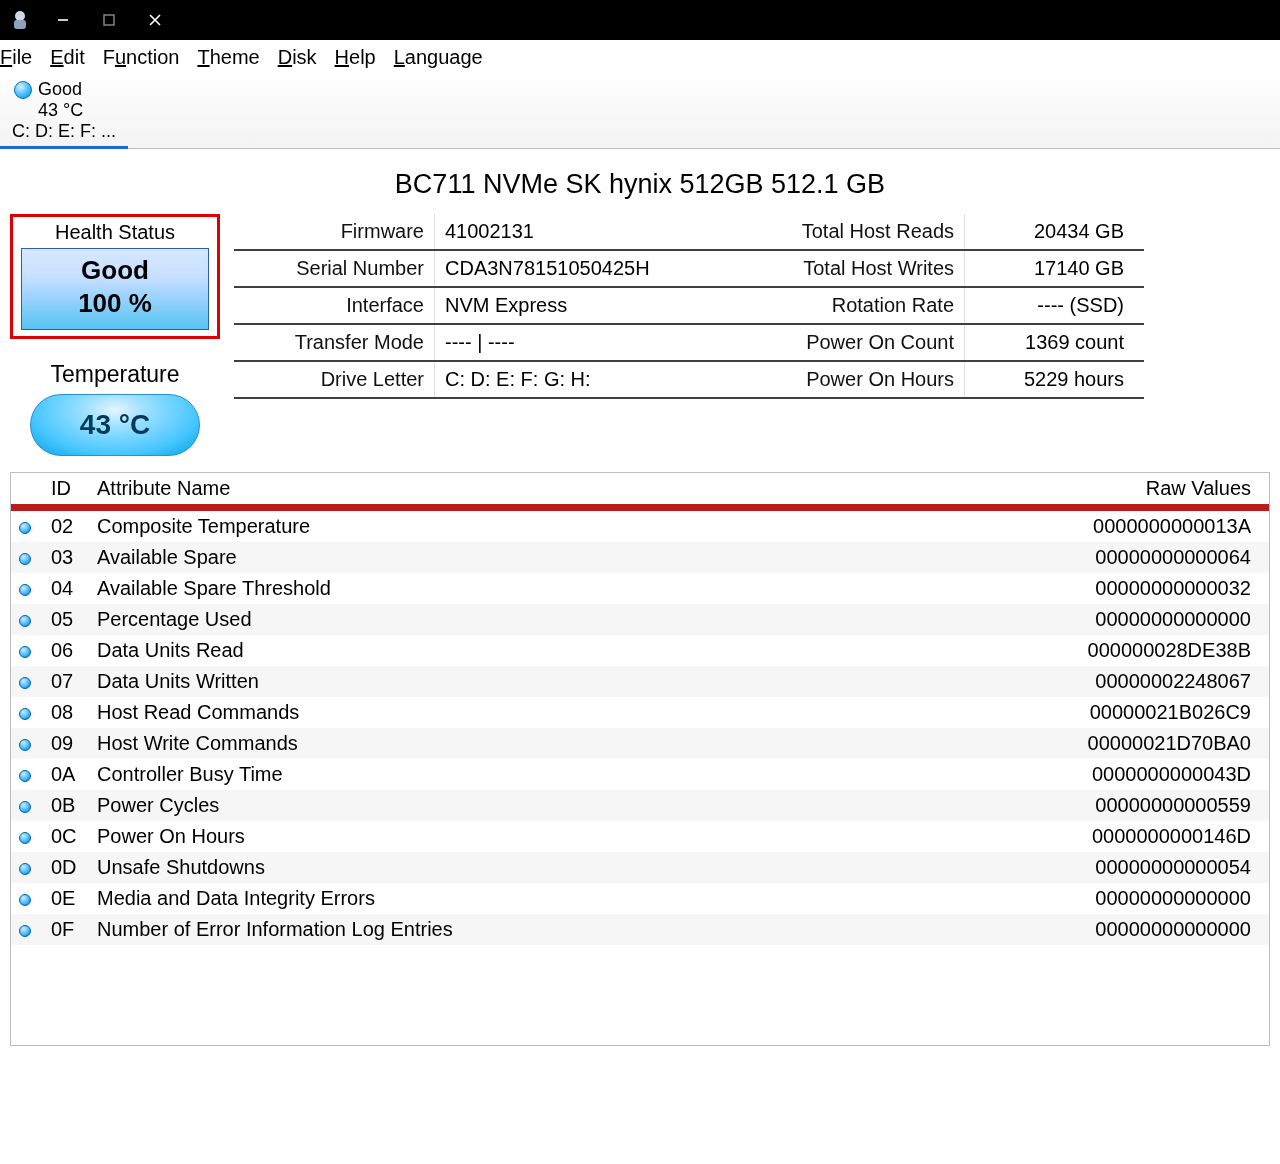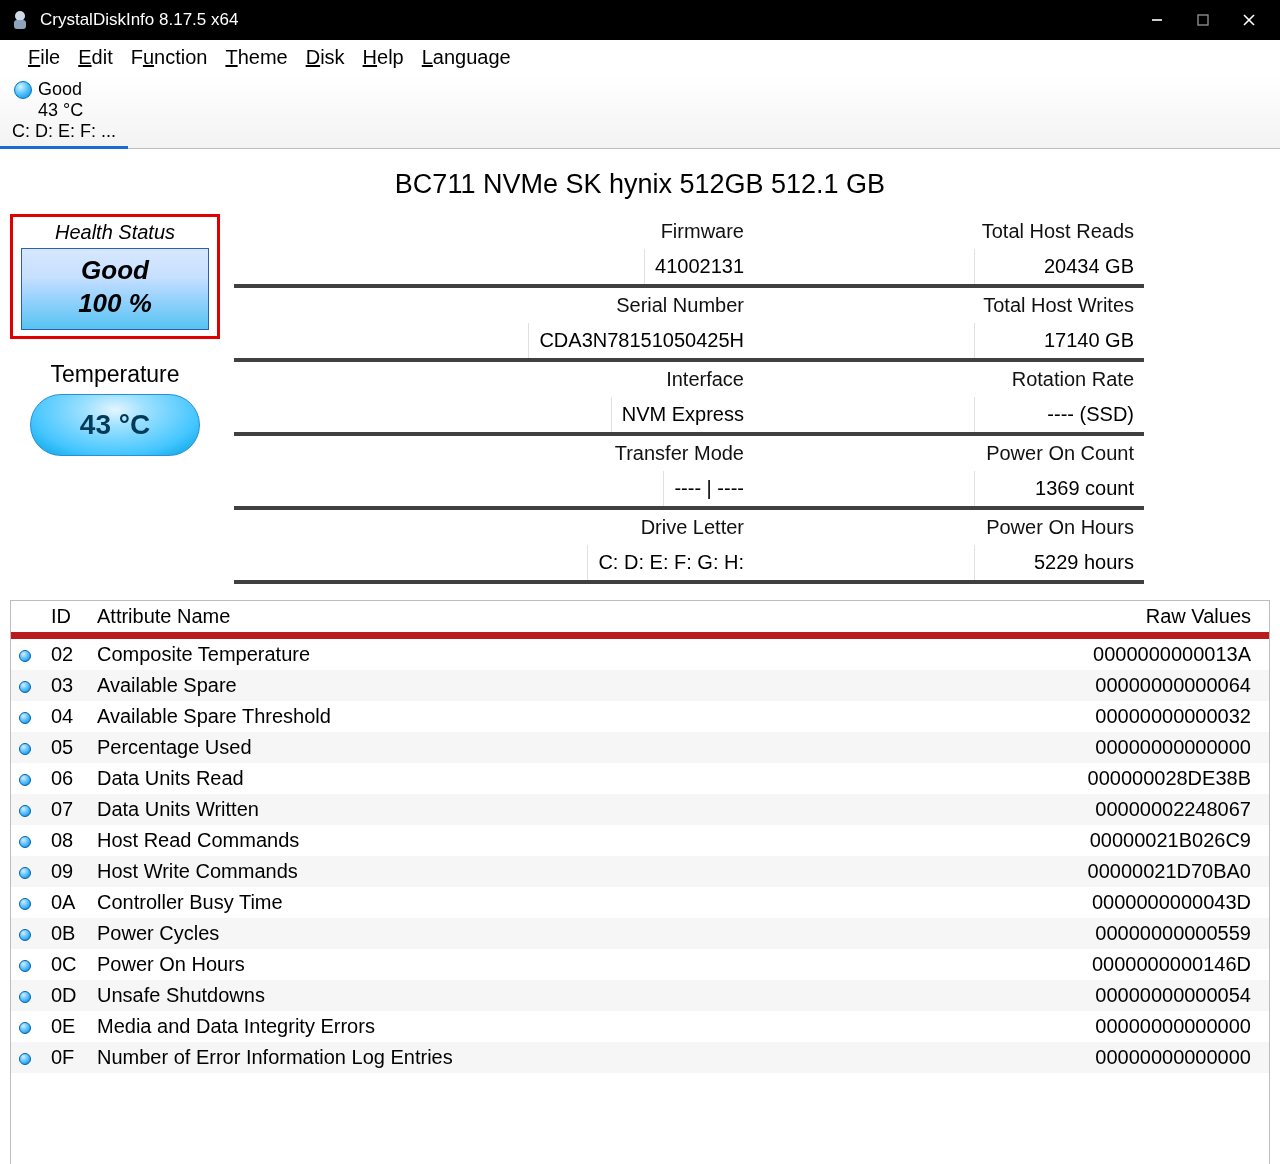--- a/index.html
+++ b/index.html
@@ -83,7 +83,6 @@
         <rect x="6" y="12" width="12" height="9" rx="3" fill="#8fa3bd"></rect>
       </svg>
   </span>
-  <span class="title">CrystalDiskInfo 8.17.5 x64</span>
   <span class="win-btn">
       <svg viewBox="0 0 14 14">
         <line x1="2" y1="7" x2="12" y2="7" stroke="#fff" stroke-width="1.6"></line>

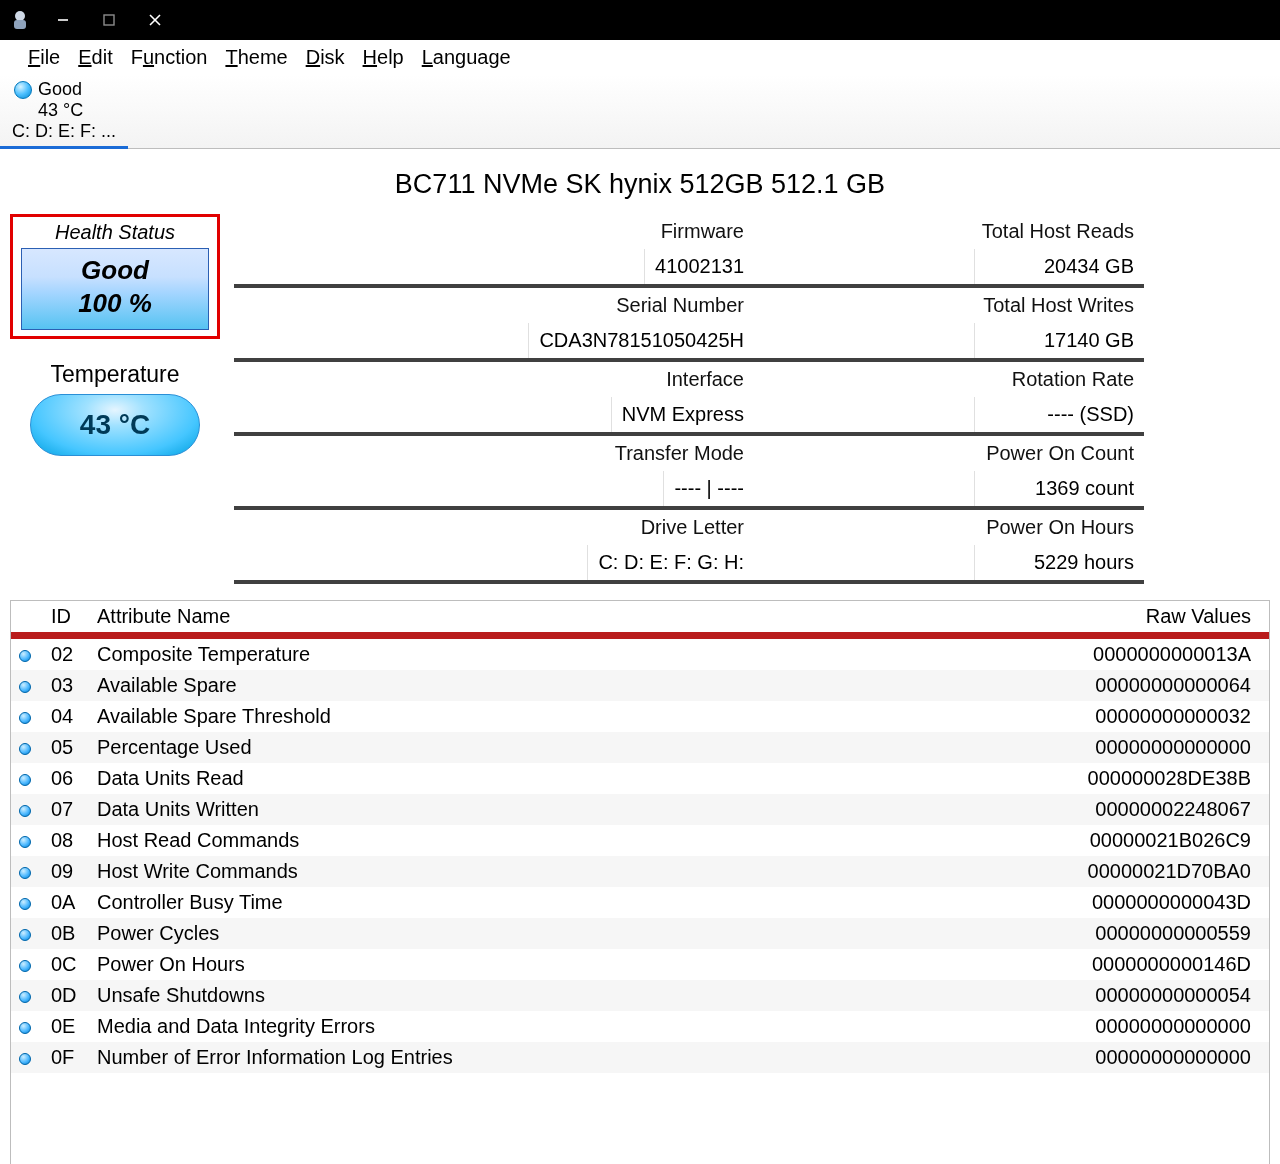--- a/index.html
+++ b/index.html
@@ -14,7 +14,7 @@
   .titlebar .win-btn.max { opacity: 0.55; }
   
   
-  .menubar { display: flex; gap: 18px; padding: 6px 28px; font-size: 20px; background: #fff; }
+  .menubar { display: flex; gap: 18px; padding: 6px 0; font-size: 20px; background: #fff; }
   .menubar .menu-item { cursor: default; }
   .menubar .menu-item .ul { text-decoration: underline; }
   

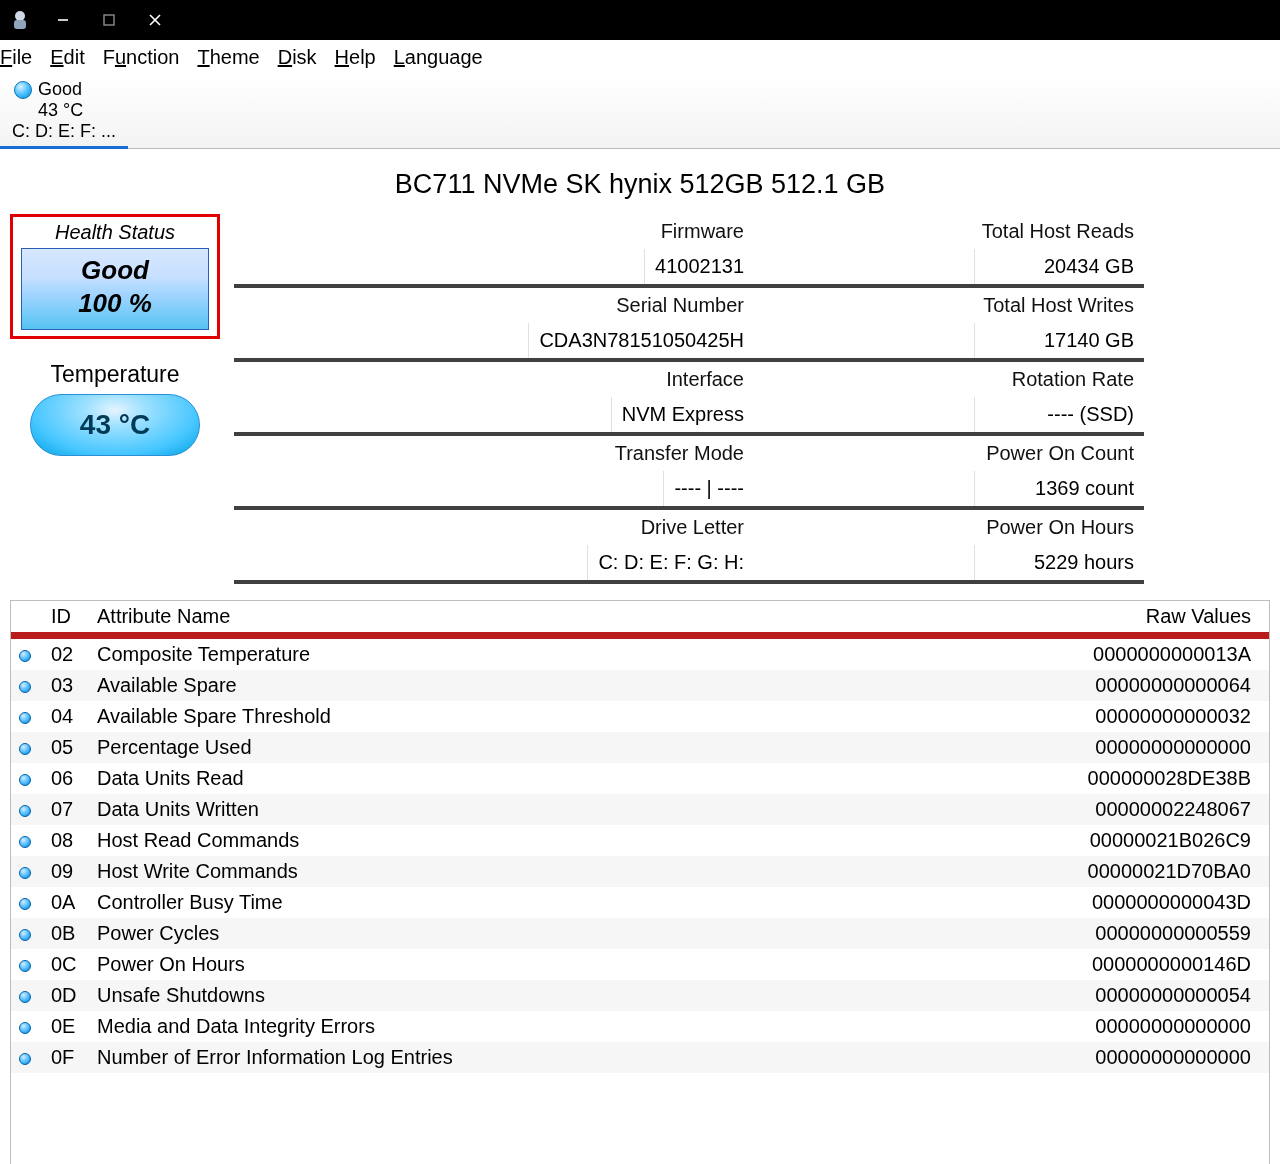--- a/index.html
+++ b/index.html
@@ -35,7 +35,7 @@
   
   
   .left-col { width: 210px; display: flex; flex-direction: column; align-items: center; }
-  .health-wrap { border: 3px solid #e10000; padding: 4px 8px 6px 8px; width: 100%; text-align: center; font-style: italic; }
+  .health-wrap { border: 3px solid #e10000; padding: 4px 8px 6px 8px; width: 100%; text-align: center; }
   .health-label { font-size: 20px; margin-bottom: 4px; }
   .health-box { border: 1px solid #2b5fb3; background: linear-gradient(#d7e7ff 0%, #c7e0ff 35%, #a4d5ff 55%, #56c3f2 100%); padding: 6px 0 10px 0; }
   .health-box .status { font-size: 26px; font-weight: bold; }

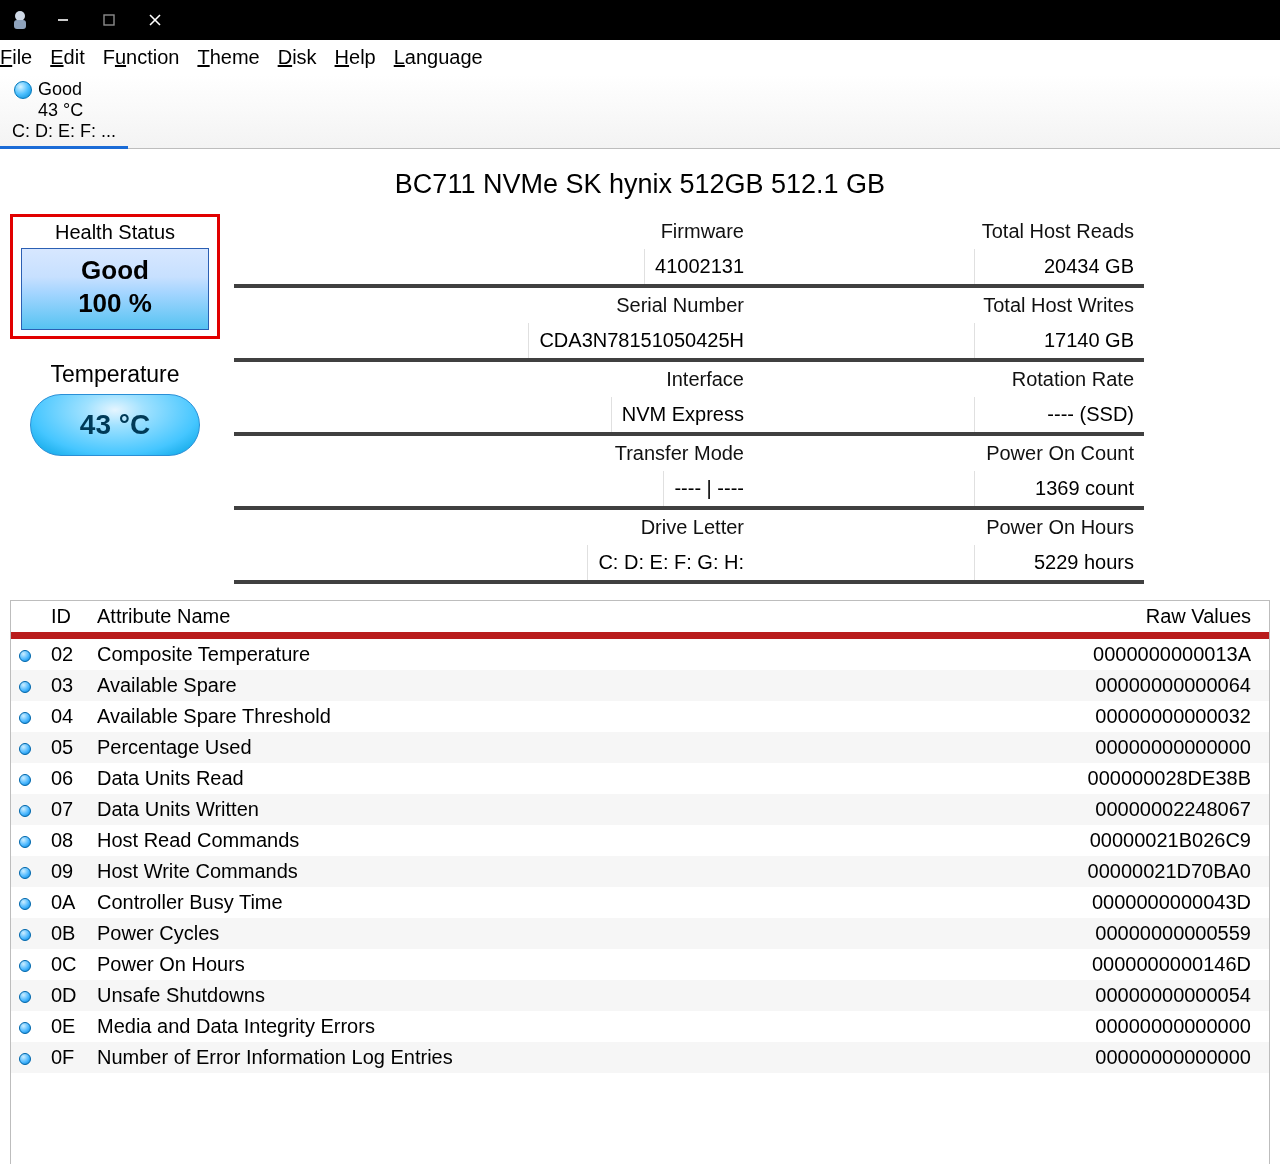--- a/index.html
+++ b/index.html
@@ -45,7 +45,7 @@
   
   
   .info-col { flex: 1; }
-  .info-row { display: flex; align-items: flex-end; border-bottom: 4px solid #404040; flex-direction: column; }
+  .info-row { display: flex; align-items: flex-end; border-bottom: 2px solid #404040; }
   .info-row .lbl { text-align: right; padding: 6px 10px 6px 4px; font-size: 20px; color: #111; }
   .info-row .val { padding: 6px 10px; font-size: 20px; border-left: 1px solid #e0e0e0; }
   .info-group-left .lbl { width: 200px; }

